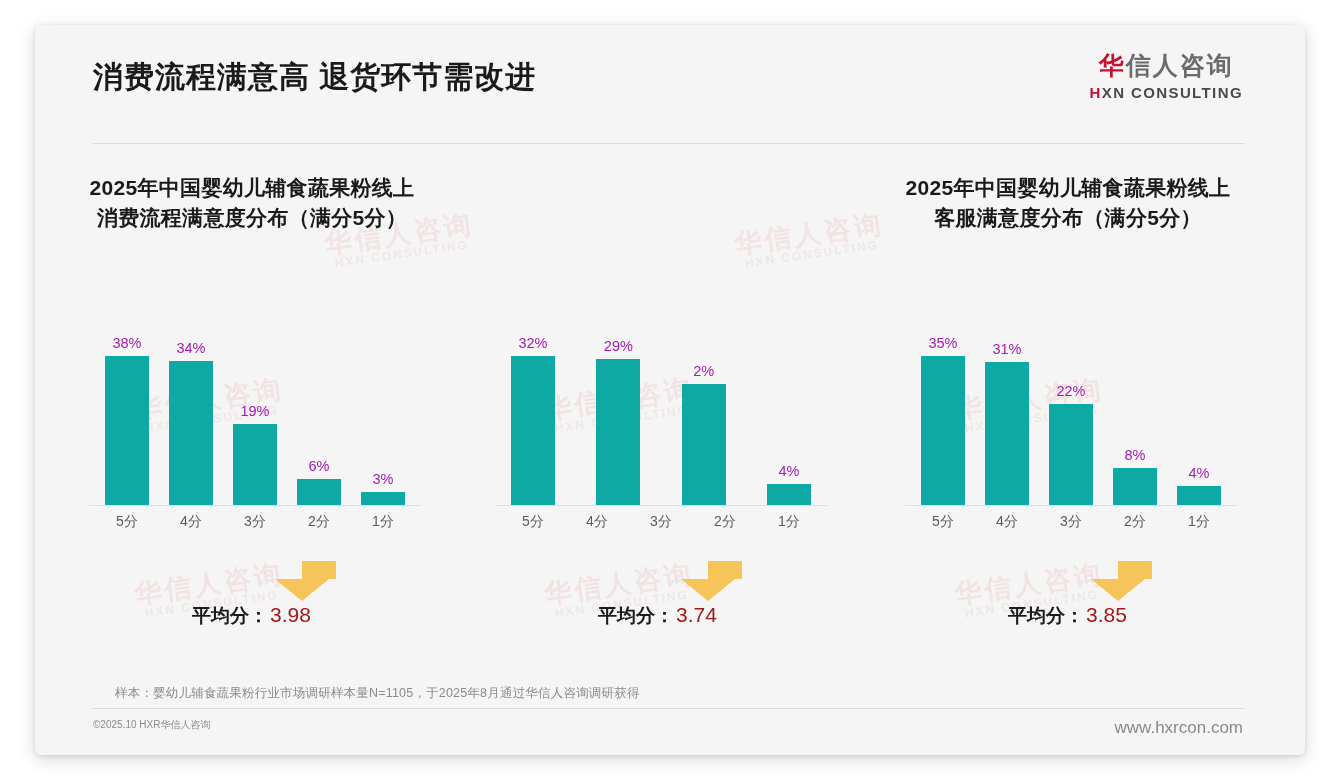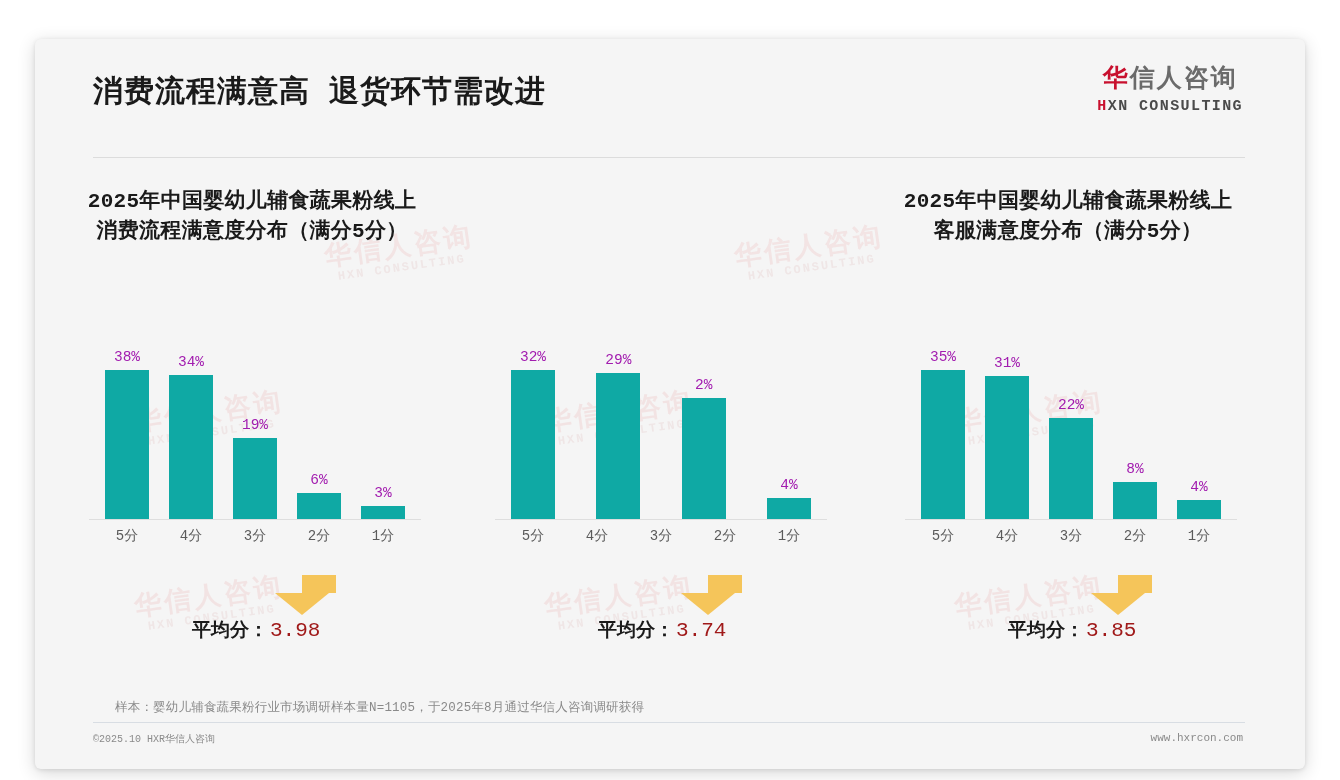--- a/index.html
+++ b/index.html
@@ -15,14 +15,13 @@
   #slide-card {
     position: absolute;
     left: 35px;
-    top: 39px;
+    top: 25px;
     width: 1270px;
     height: 730px;
     background: #f5f5f5;
     border-radius: 6px;
     box-shadow: 0 4px 18px rgba(0,0,0,0.16), 0 1px 4px rgba(0,0,0,0.10);
     overflow: hidden;
-    font-family: Liberation Mono, monospace;
   }
 
   

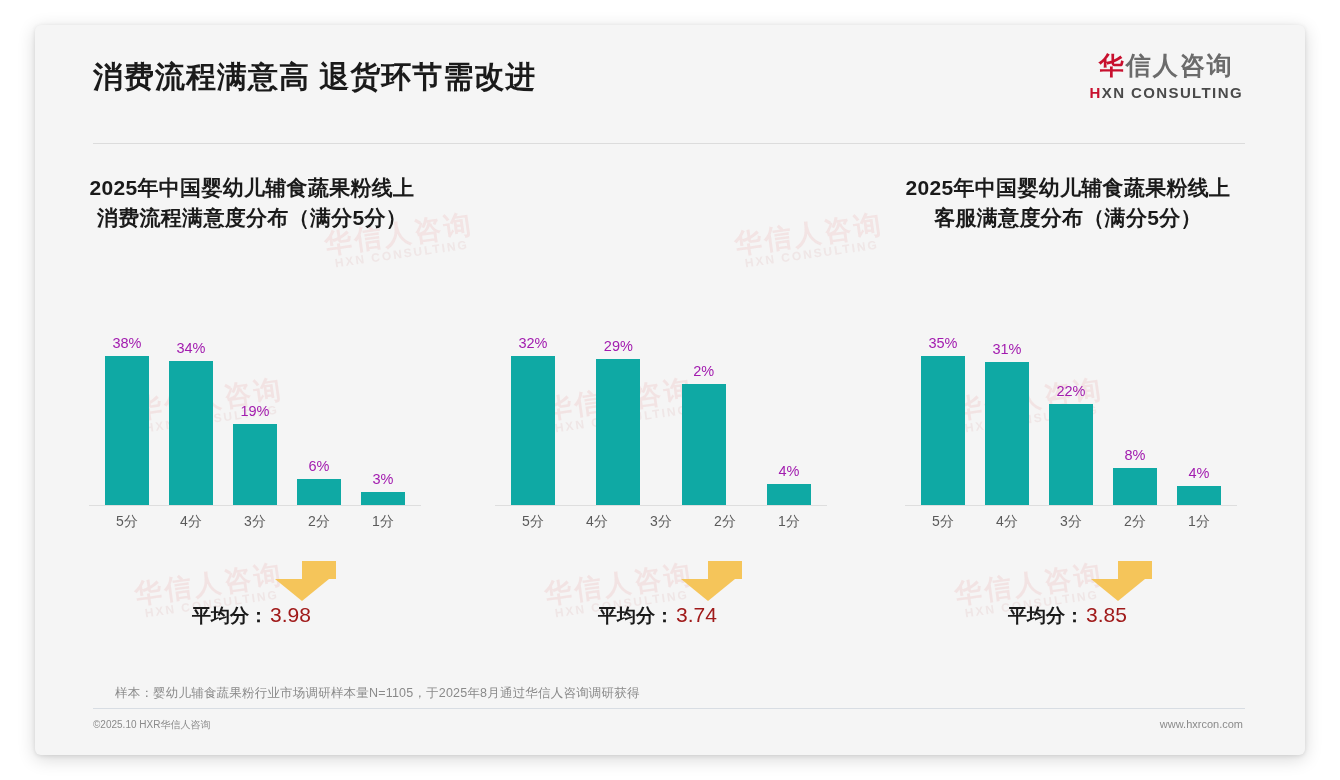--- a/index.html
+++ b/index.html
@@ -260,7 +260,7 @@
     position: absolute;
     right: 62px;
     top: 693px;
-    font-size: 11px;
+    font-size: 17px;
     color: #8a8a8a;
     white-space: nowrap;
   }

